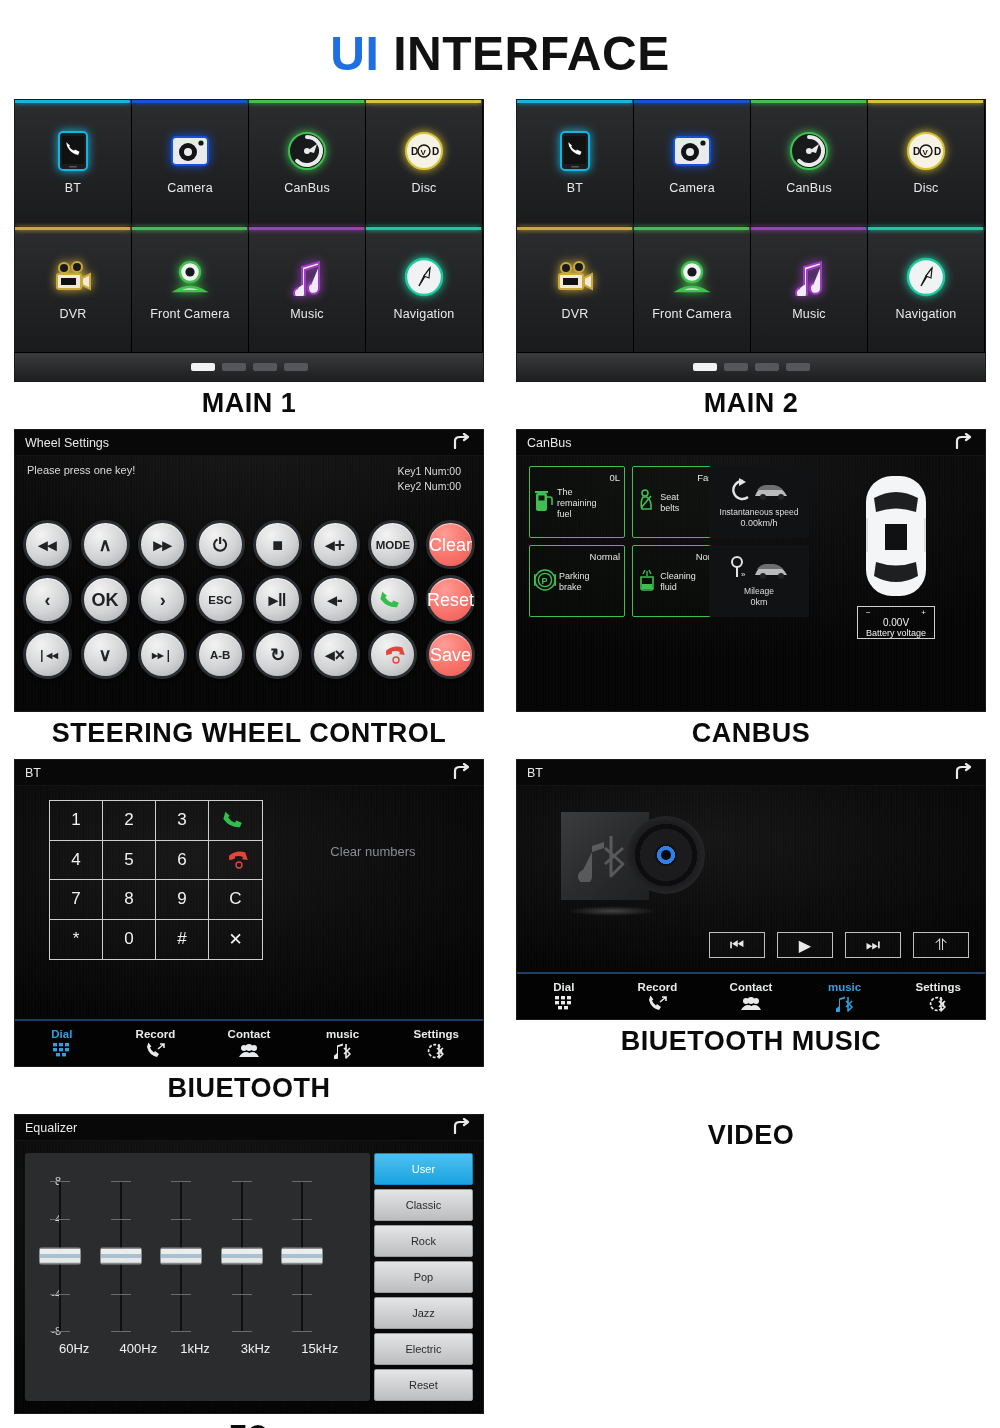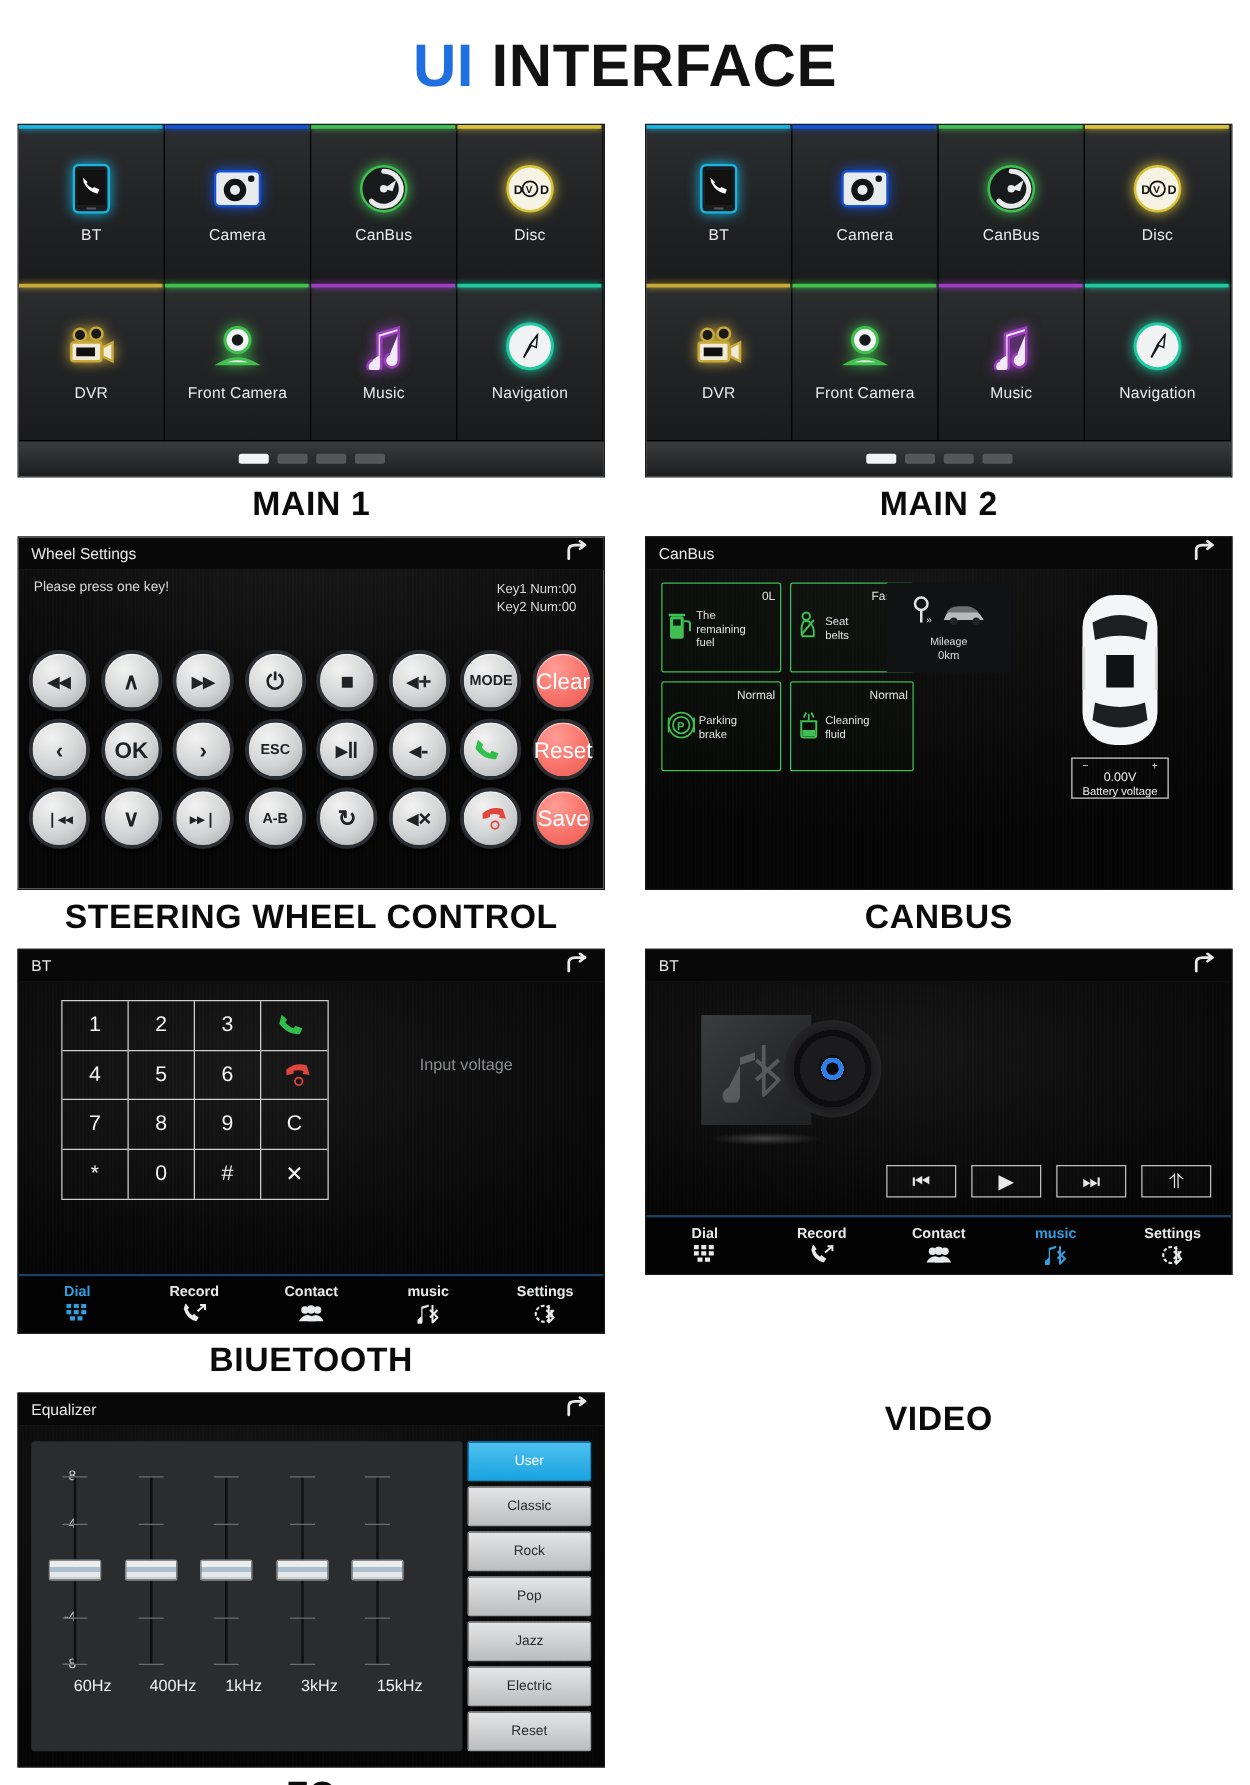--- a/index.html
+++ b/index.html
@@ -611,6 +611,18 @@
           <div class="cb-mid" id="cb-metrics">
               <div class="cb-mcard">
                 <span><svg width="64" height="26" viewBox="0 0 64 26">
+                    <path d="M16 5 a9 9 0 1 0 5 16" fill="none" stroke="#e2e3e4" stroke-width="2.4"></path>
+                    <path d="M12 2 L19 6 L12 10 Z" fill="#e2e3e4"></path>
+                    <path d="M28 20 q3 -9 10 -10 h10 q7 1 12 10 z" fill="#b9babc"></path>
+                    <path d="M30 14 q4 -5 9 -5 h8 q6 1 9 5 z" fill="#6d6e70"></path>
+                    <circle cx="36" cy="21" r="3" fill="#222"></circle>
+                    <circle cx="54" cy="21" r="3" fill="#222"></circle>
+                  </svg></span>
+                <div class="cb-mcard-label">Instantaneous speed</div>
+                <div class="cb-mcard-val">0.00km/h</div>
+              </div>
+              <div class="cb-mcard">
+                <span><svg width="64" height="26" viewBox="0 0 64 26">
                     <circle cx="10" cy="7" r="5" fill="none" stroke="#e2e3e4" stroke-width="2"></circle>
                     <path d="M10 12 L10 22" stroke="#e2e3e4" stroke-width="2"></path>
                     <text x="14" y="22" font-size="8" fill="#e2e3e4" font-family="Liberation Sans">»</text>

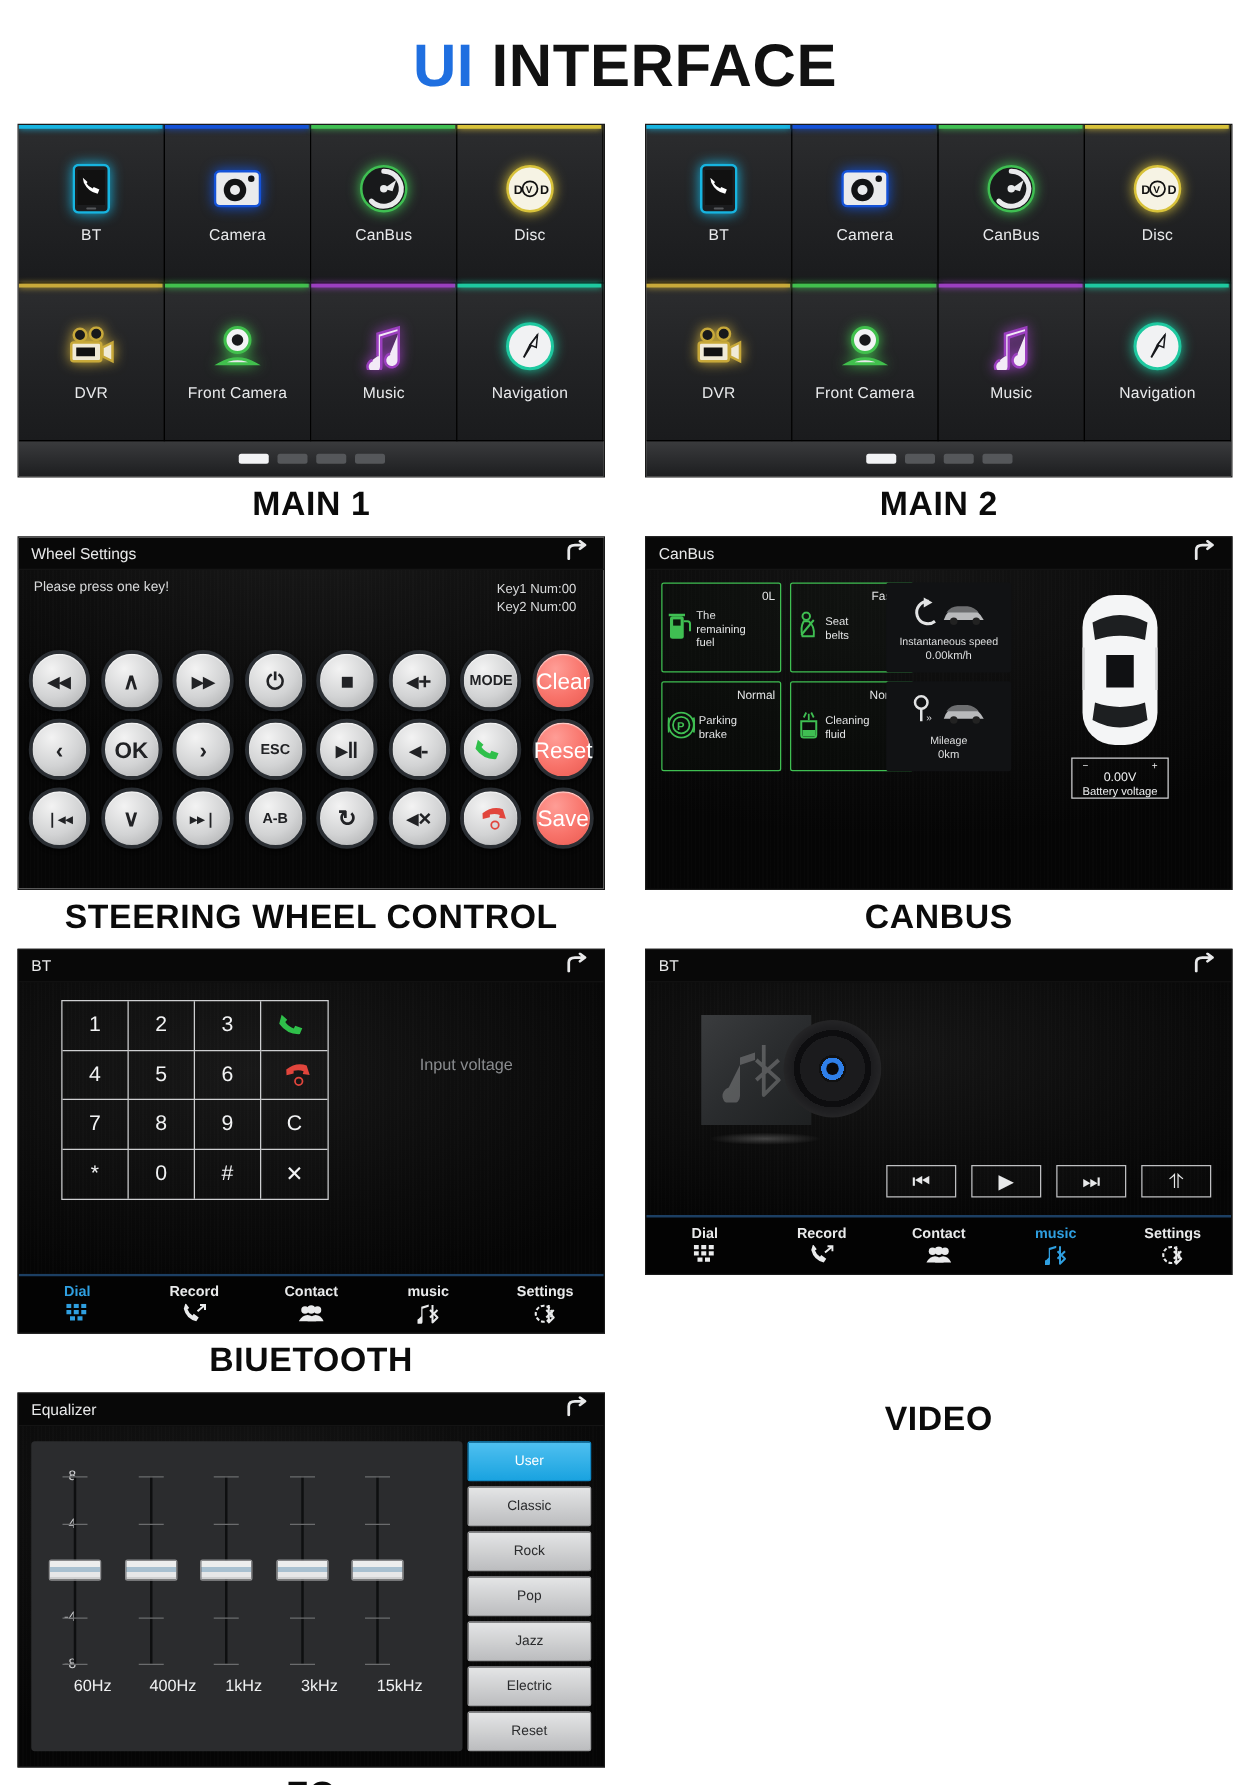--- a/index.html
+++ b/index.html
@@ -726,7 +726,7 @@
             </div>
           </div>
         <div class="bt-input">
-          <span>Input voltage</span>
+          <span>Clear numbers</span>
         </div>
       </div>
       <div class="btnav" id="bt-nav">

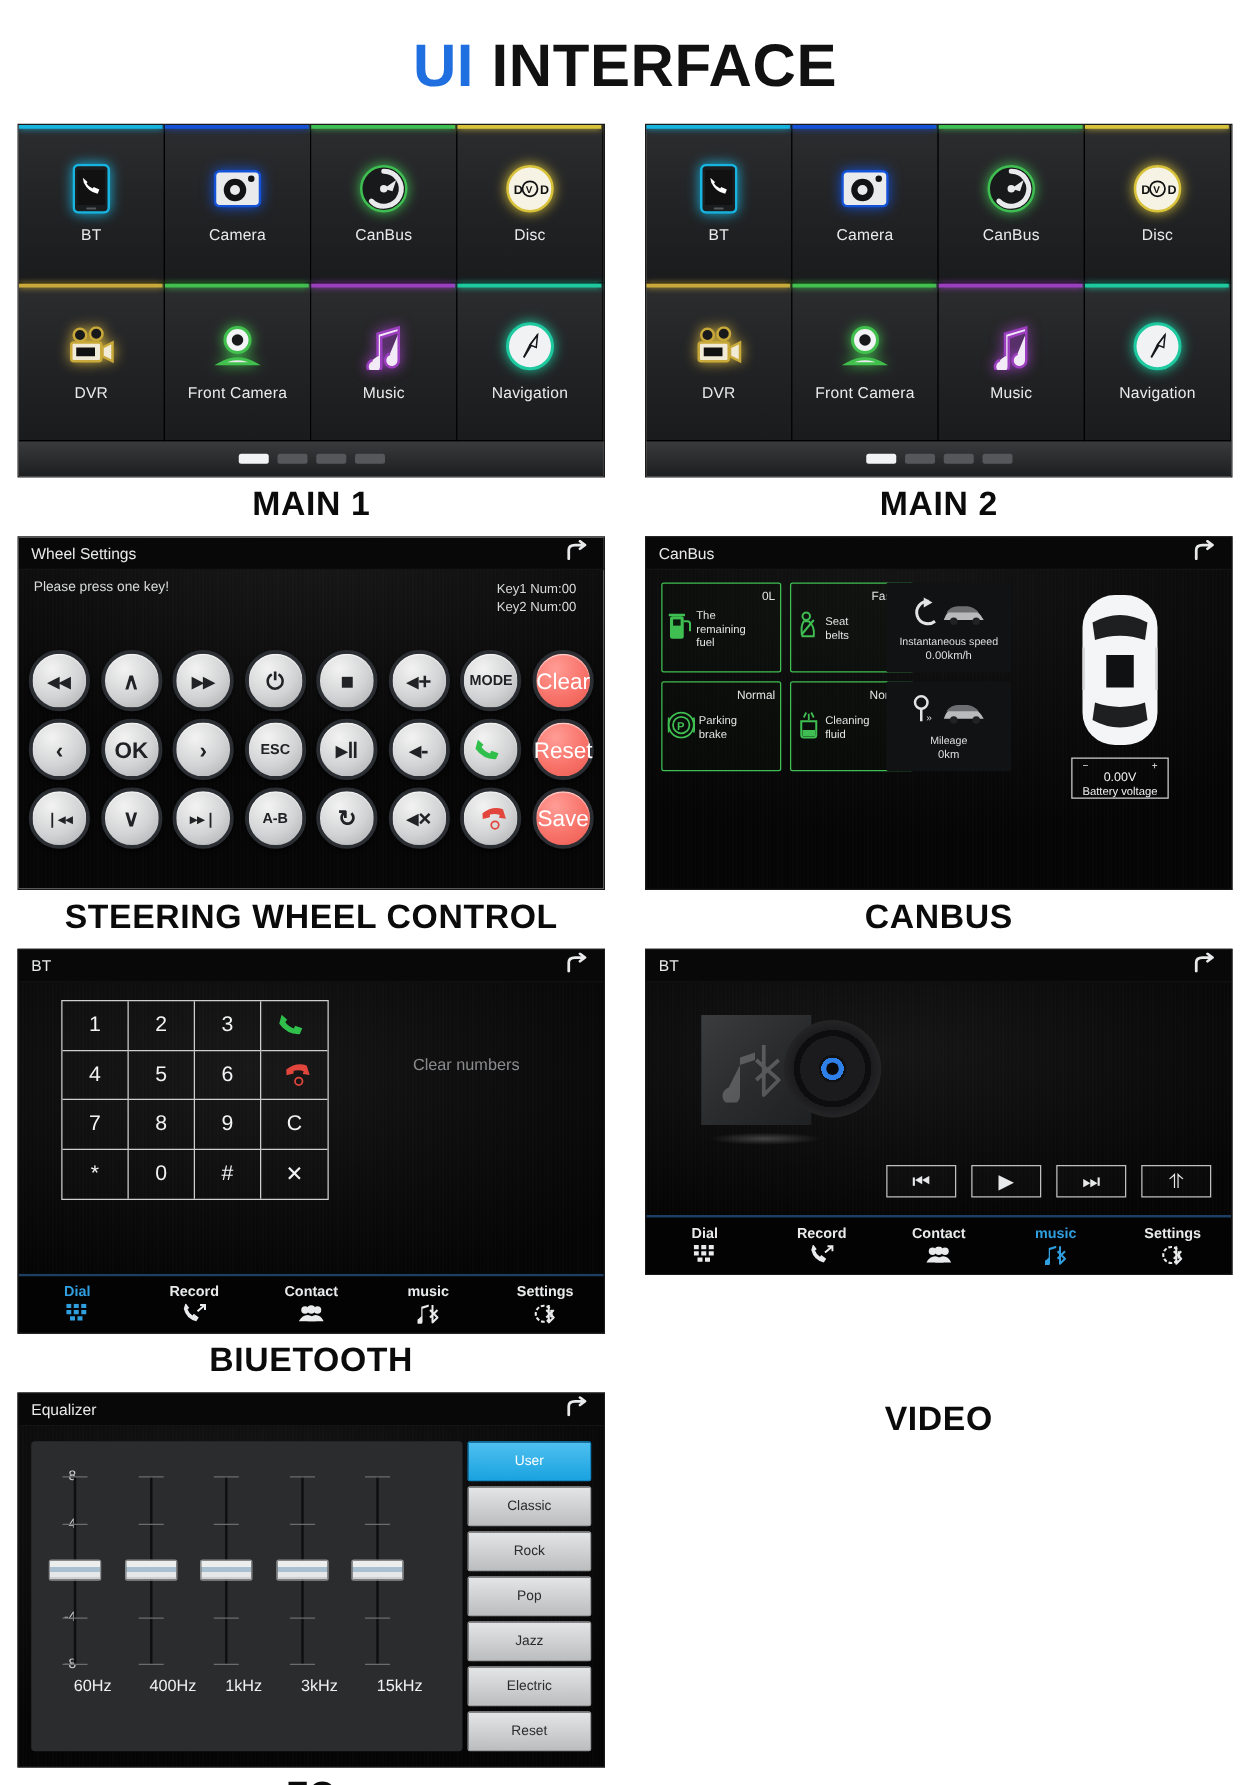--- a/index.html
+++ b/index.html
@@ -886,6 +886,7 @@
           </div>
         </div>
     </div>
+    <div class="caption">BIUETOOTH MUSIC</div>
   </div>
 
   <div class="cell">

